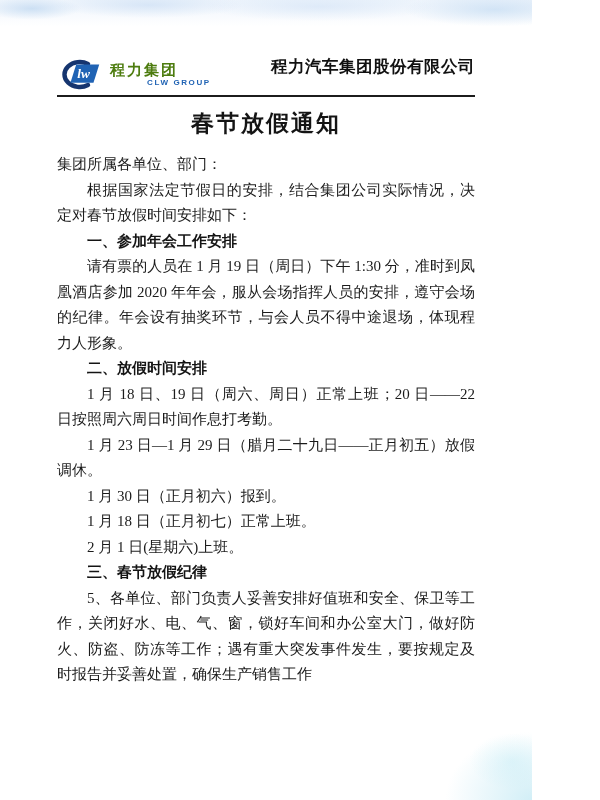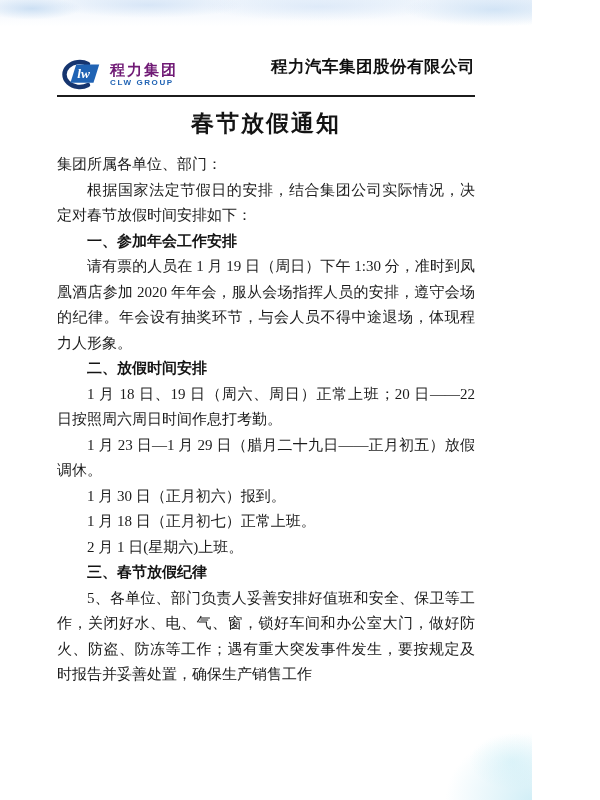--- a/index.html
+++ b/index.html
@@ -45,7 +45,7 @@
   .logo-text { line-height: 1; }
   .logo-cn {
     font-family: "Liberation Sans", "DejaVu Sans", sans-serif;
-    font-weight: bold; font-size: 15px; color: #701a75; letter-spacing: 2px;
+    font-weight: bold; font-size: 15px; color: #4d7c0f; letter-spacing: 2px;
   }
   .logo-en {
     font-family: "Liberation Sans", "DejaVu Sans", sans-serif;

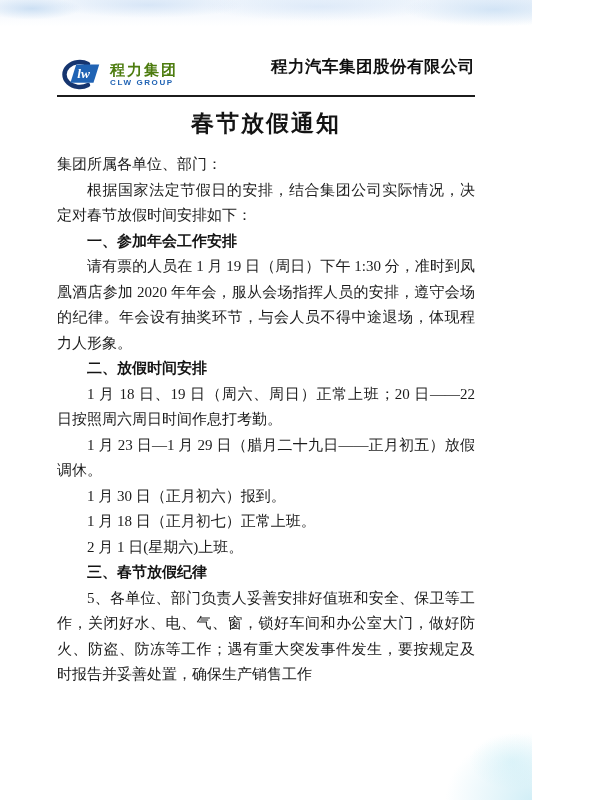--- a/index.html
+++ b/index.html
@@ -51,6 +51,7 @@
     font-family: "Liberation Sans", "DejaVu Sans", sans-serif;
     font-weight: bold; font-size: 8px; color: #2063b4; letter-spacing: 1.6px;
     margin-top: 2px;
+    margin-left: 37px;
   }
   .company-block { text-align: center; margin-top: 2px; }
   .company-name {

